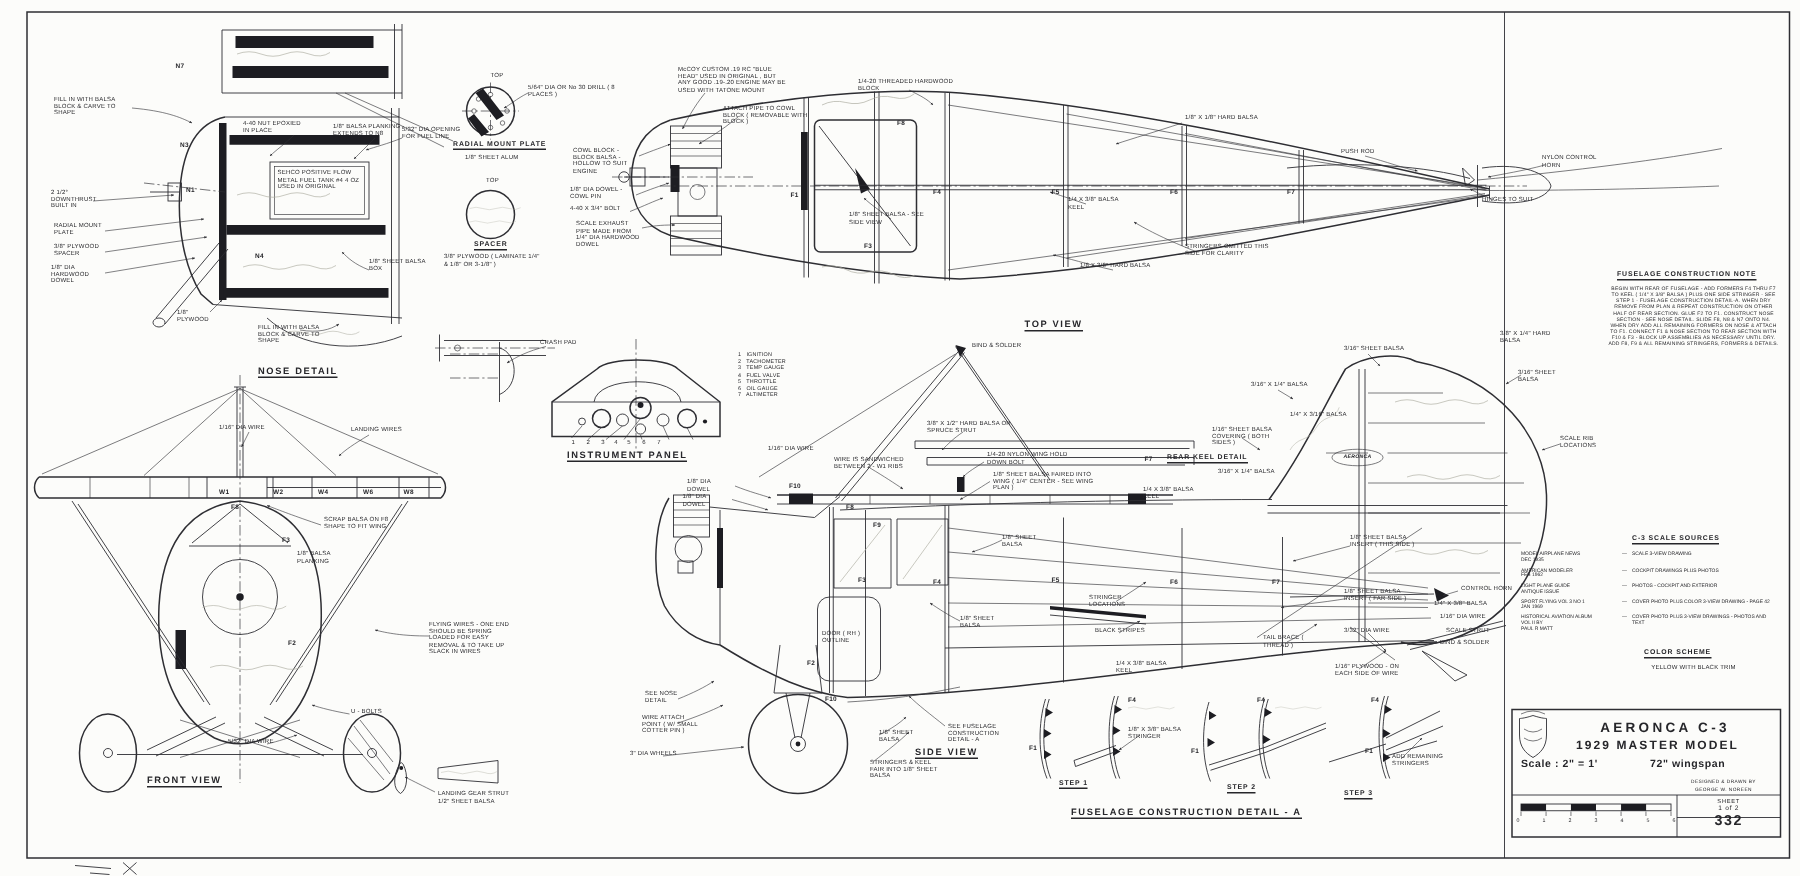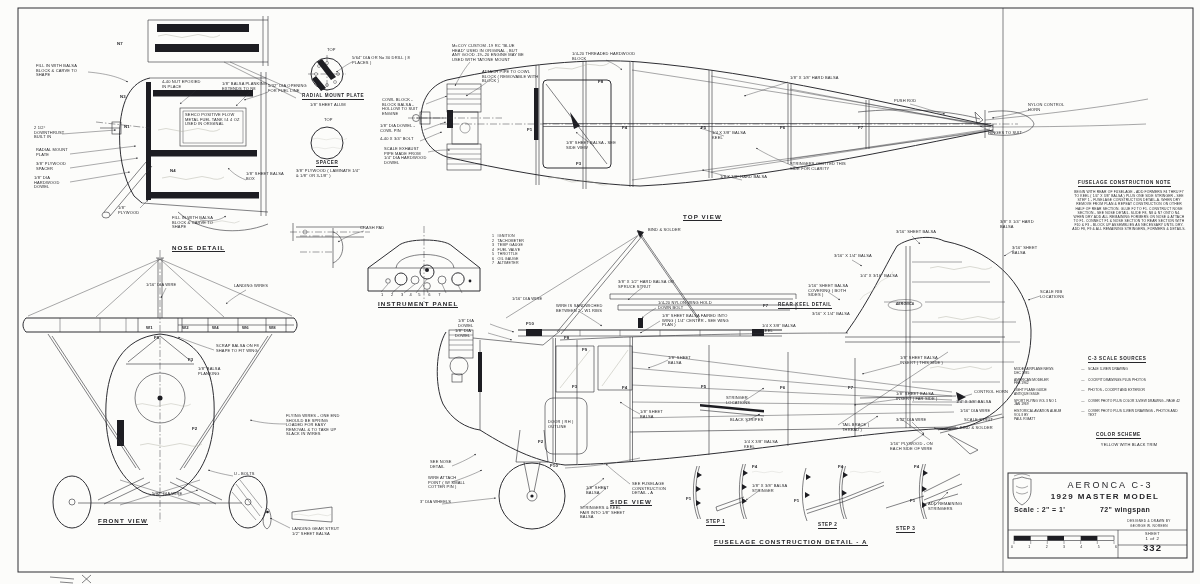--- a/index.html
+++ b/index.html
@@ -26,7 +26,7 @@
   .src-pub{font-size:3.3px;line-height:3.95px;white-space:pre-line;}
   .src-dash{font-size:3.3px;line-height:3.95px;text-align:center;}
   .src-desc{font-size:3.3px;line-height:3.95px;white-space:pre-line;}
-  .tb-air{font-size:9px;font-weight:normal;letter-spacing:2.2px;}
+  .tb-air{font-size:9px;font-weight:bold;letter-spacing:2.2px;}
   .tb-mod{font-size:8px;font-weight:bold;letter-spacing:1.4px;}
   .tb-scale{font-size:7px;font-weight:bold;letter-spacing:0.4px;}
   .tb-credit{font-size:3.2px;letter-spacing:0.3px;}

